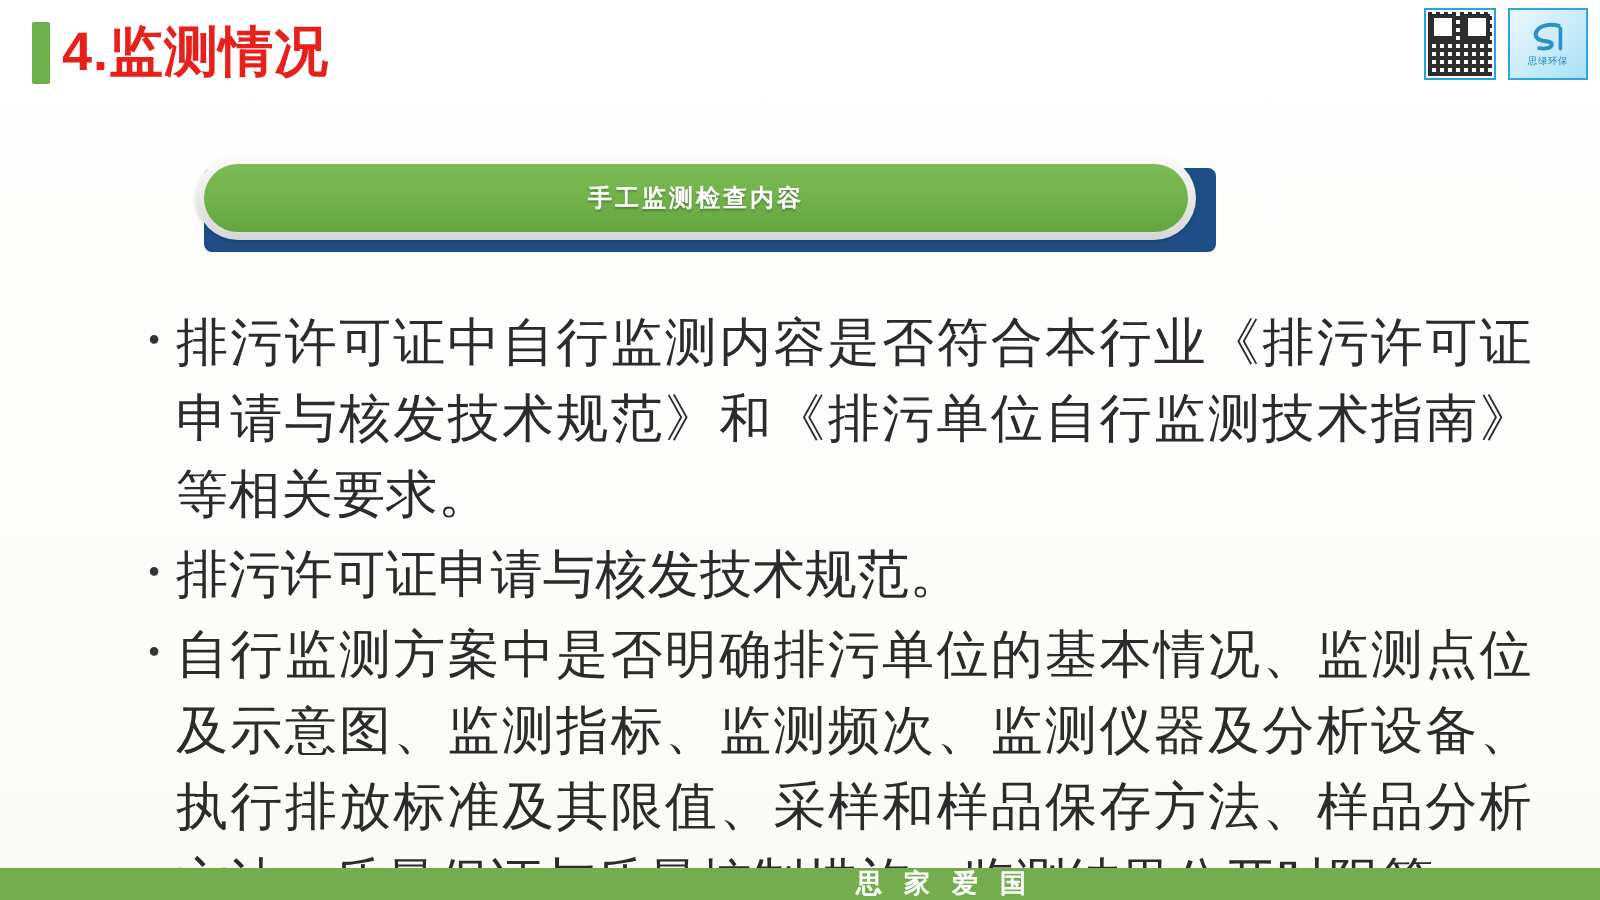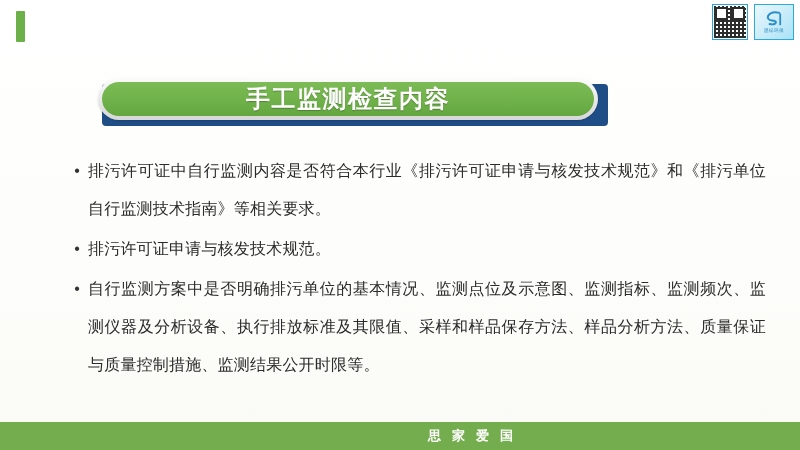--- a/index.html
+++ b/index.html
@@ -230,6 +230,7 @@
 
   <div class="header">
     <div class="title-accent"></div>
+    <div class="page-title">4.监测情况</div>
 
     <div class="badges">
       <div class="qr-box">

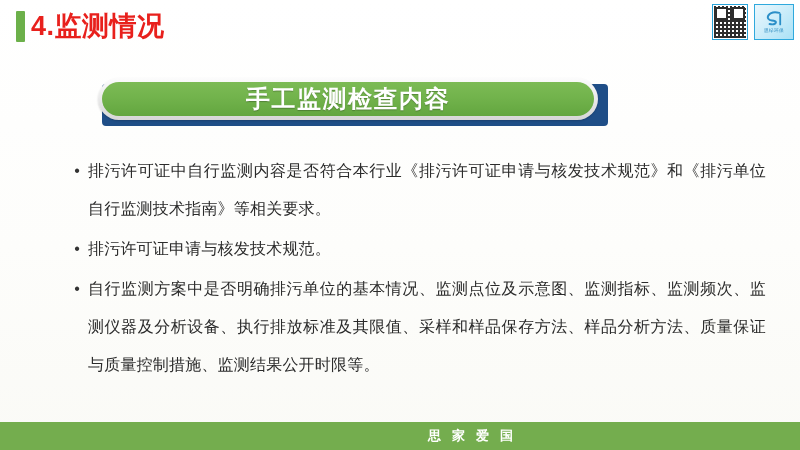--- a/index.html
+++ b/index.html
@@ -160,7 +160,7 @@
   }
   .banner-text {
     color: #ffffff;
-    font-size: 24px;
+    font-size: 12px;
     font-weight: bold;
     letter-spacing: 1.5px;
     line-height: 24px;

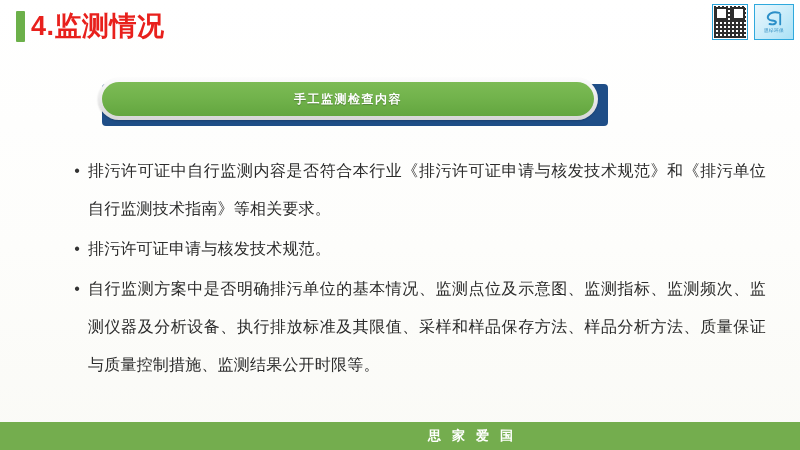--- a/index.html
+++ b/index.html
@@ -191,7 +191,7 @@
   }
   .bullet-text {
     flex: 1 1 auto;
-    font-size: 16px;
+    font-size: 26px;
     line-height: 38px;
     color: #2b2b2b;
     letter-spacing: 0.2px;

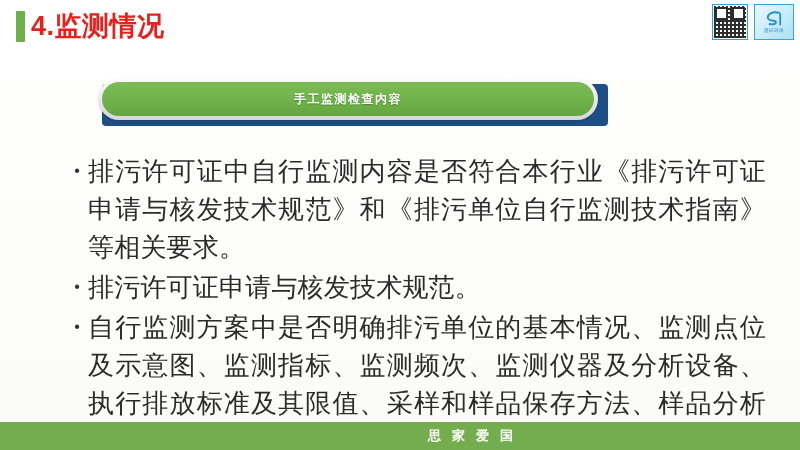--- a/index.html
+++ b/index.html
@@ -206,7 +206,7 @@
     left: 0;
     bottom: 0;
     width: 800px;
-    height: 28px;
+    height: 16px;
     background: #74ad4e;
     display: flex;
     align-items: center;

